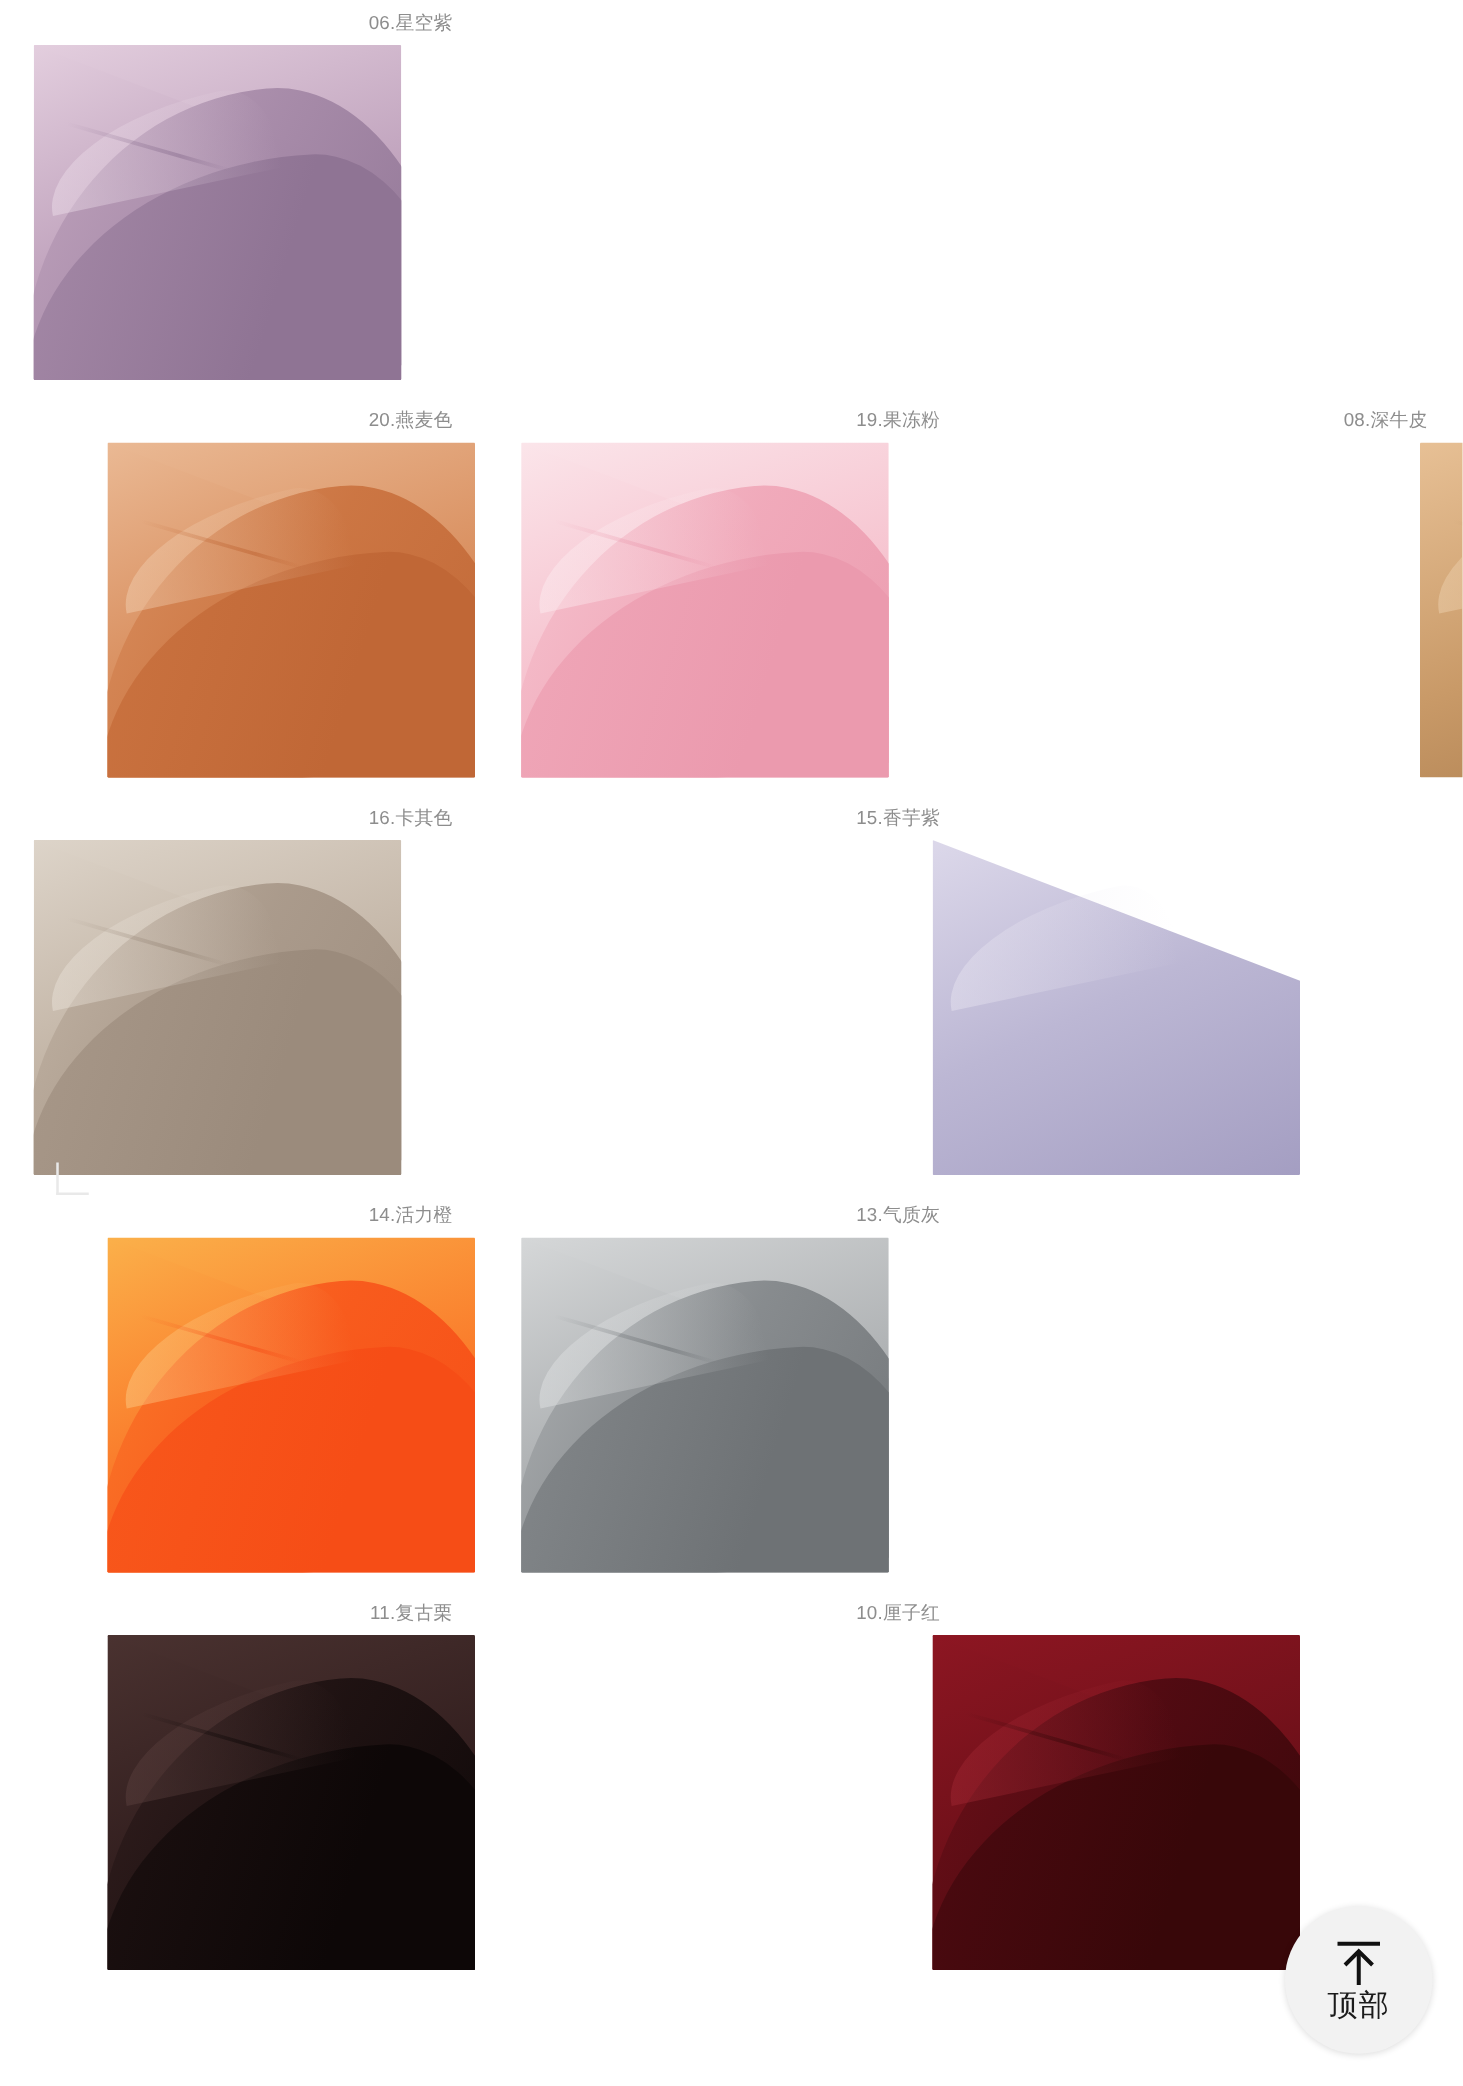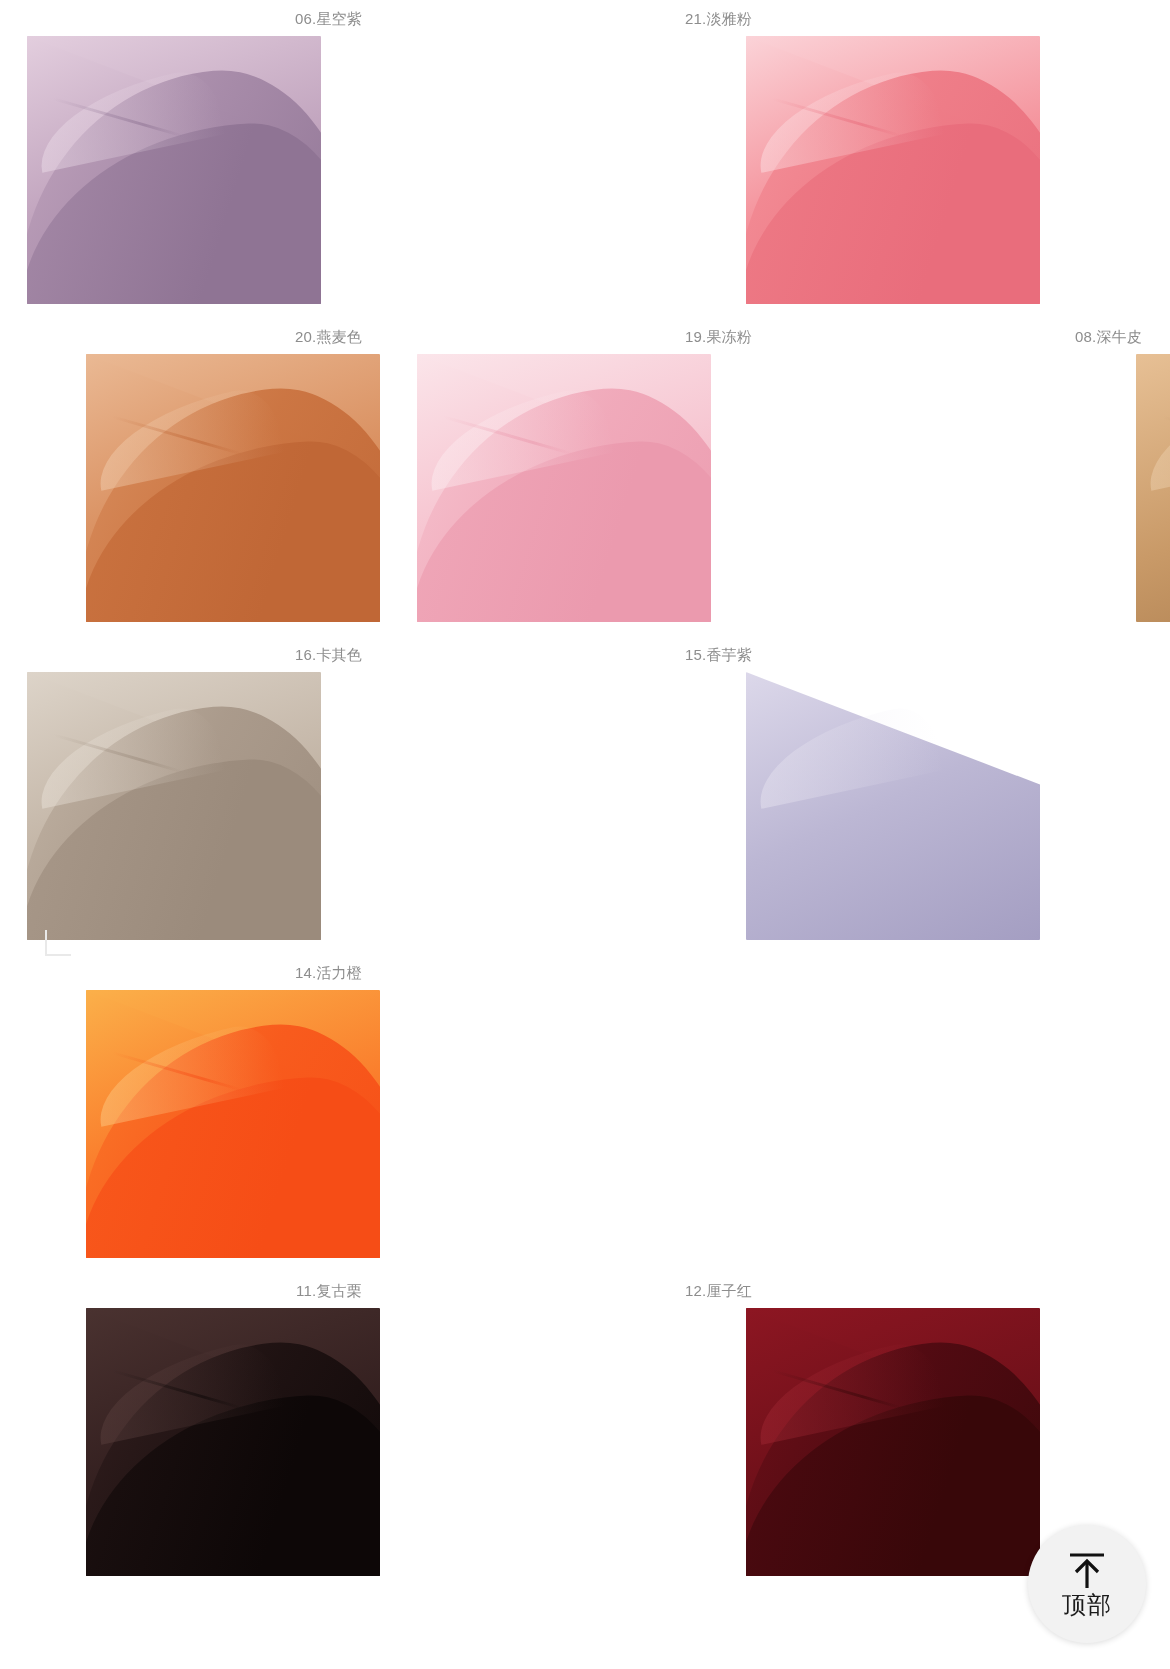--- a/index.html
+++ b/index.html
@@ -142,19 +142,6 @@
           </div>
       </div>
     </div>
-    <div class="cell col-2">
-      <div class="cell-label">21.淡雅粉</div>
-      <div class="swatch">
-        <div class="paper">
-            <div class="base" style="background:linear-gradient(160deg,#fbd3d8 0%,#f4919a 55%,#e96d7c 100%);"></div>
-            <div class="tri" style="background:linear-gradient(155deg,#fbd3d8 0%,#f4919a 48%,#ee7b86 100%);"></div>
-            <div class="fold-a" style="background:linear-gradient(120deg,#f4919a 0%,#ee7b86 48%,#e96d7c 100%);"></div>
-            <div class="fold-b" style="background:linear-gradient(110deg,#ee7b86 0%,#e96d7c 60%,#e96d7c 100%);"></div>
-            <div class="sheen" style="background:linear-gradient(90deg,#fde6e9 0%,rgba(255,255,255,0) 100%);"></div>
-            <div class="crease" style="background:linear-gradient(90deg,rgba(0,0,0,0) 0%,#e96d7c 70%,rgba(0,0,0,0) 100%);"></div>
-          </div>
-      </div>
-    </div>
   </div>
 
   <div class="grid-row">

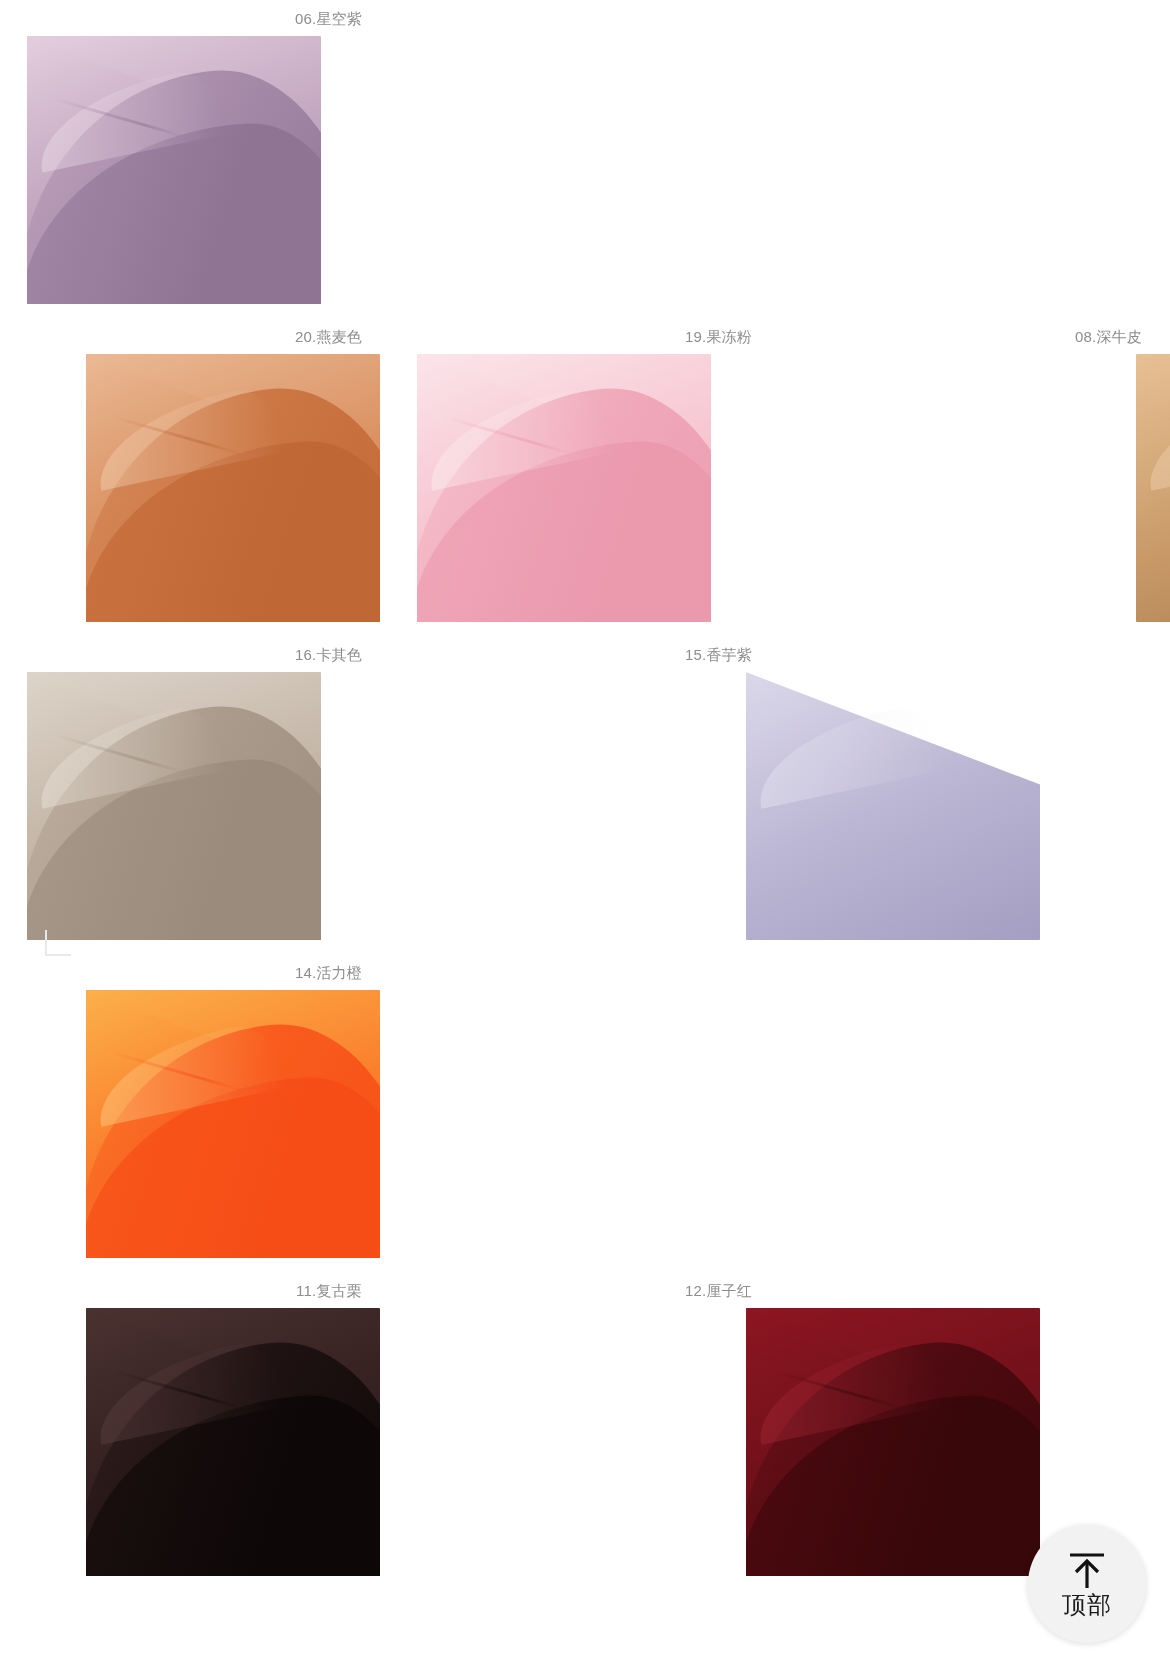--- a/index.html
+++ b/index.html
@@ -229,6 +229,19 @@
           </div>
       </div>
     </div>
+    <div class="cell col-1">
+      <div class="cell-label">13.气质灰</div>
+      <div class="swatch">
+        <div class="paper">
+            <div class="base" style="background:linear-gradient(160deg,#d5d7d8 0%,#aeb1b3 55%,#6e7275 100%);"></div>
+            <div class="tri" style="background:linear-gradient(155deg,#d5d7d8 0%,#aeb1b3 48%,#85898c 100%);"></div>
+            <div class="fold-a" style="background:linear-gradient(120deg,#aeb1b3 0%,#85898c 48%,#6e7275 100%);"></div>
+            <div class="fold-b" style="background:linear-gradient(110deg,#85898c 0%,#6e7275 60%,#6e7275 100%);"></div>
+            <div class="sheen" style="background:linear-gradient(90deg,#e5e7e8 0%,rgba(255,255,255,0) 100%);"></div>
+            <div class="crease" style="background:linear-gradient(90deg,rgba(0,0,0,0) 0%,#6e7275 70%,rgba(0,0,0,0) 100%);"></div>
+          </div>
+      </div>
+    </div>
   </div>
 
   <div class="grid-row">

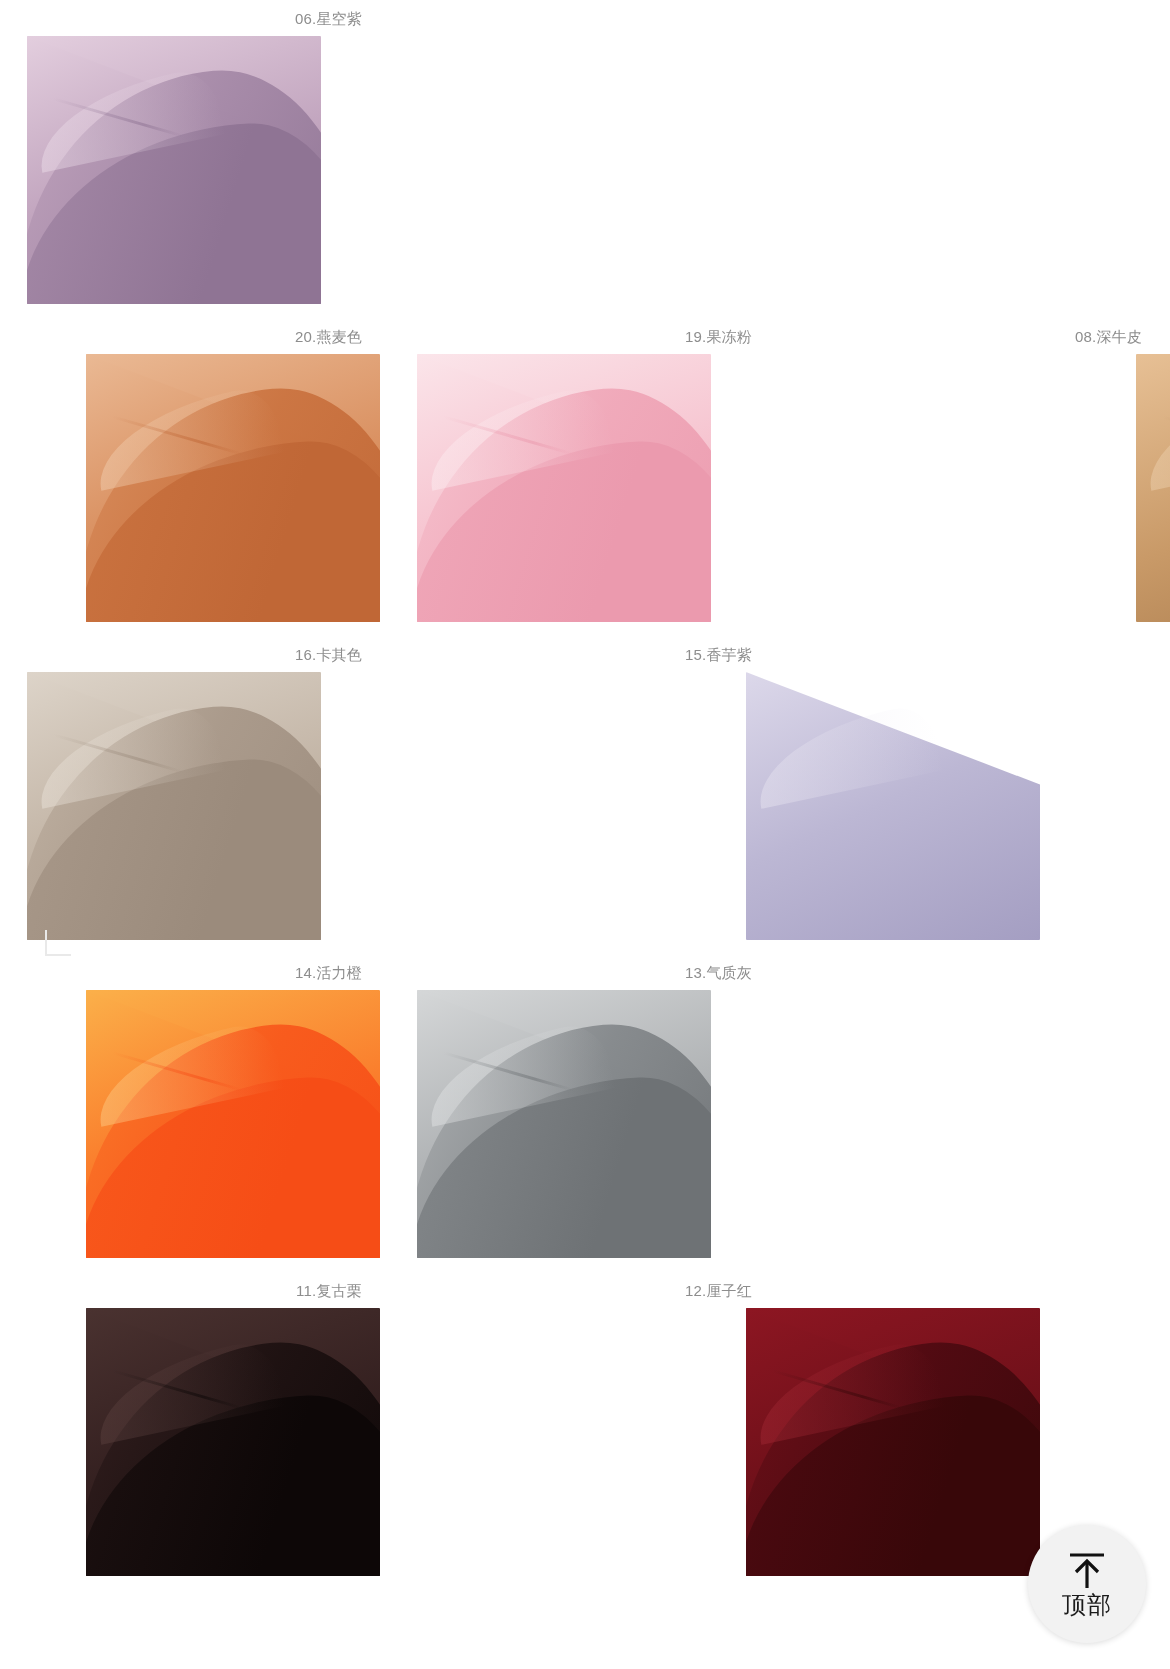--- a/index.html
+++ b/index.html
@@ -259,7 +259,7 @@
       </div>
     </div>
     <div class="cell col-2">
-      <div class="cell-label">12.厘子红</div>
+      <div class="cell-label">10.厘子红</div>
       <div class="swatch">
         <div class="paper">
             <div class="base" style="background:linear-gradient(160deg,#8d1622 0%,#6e1019 55%,#380709 100%);"></div>

